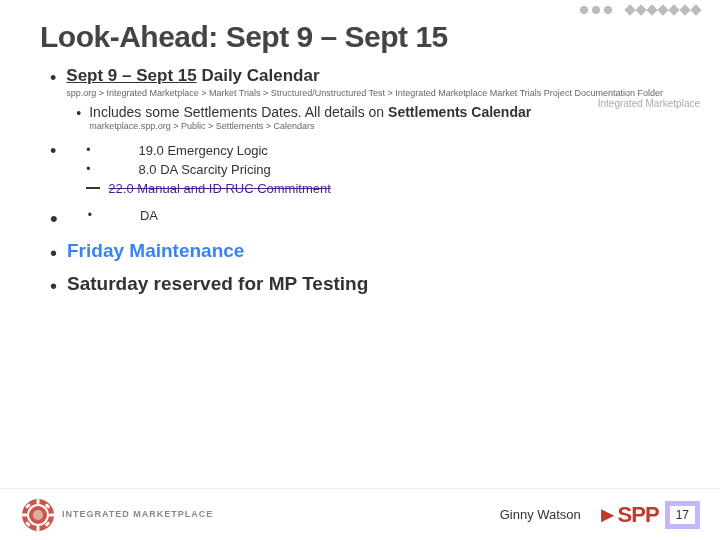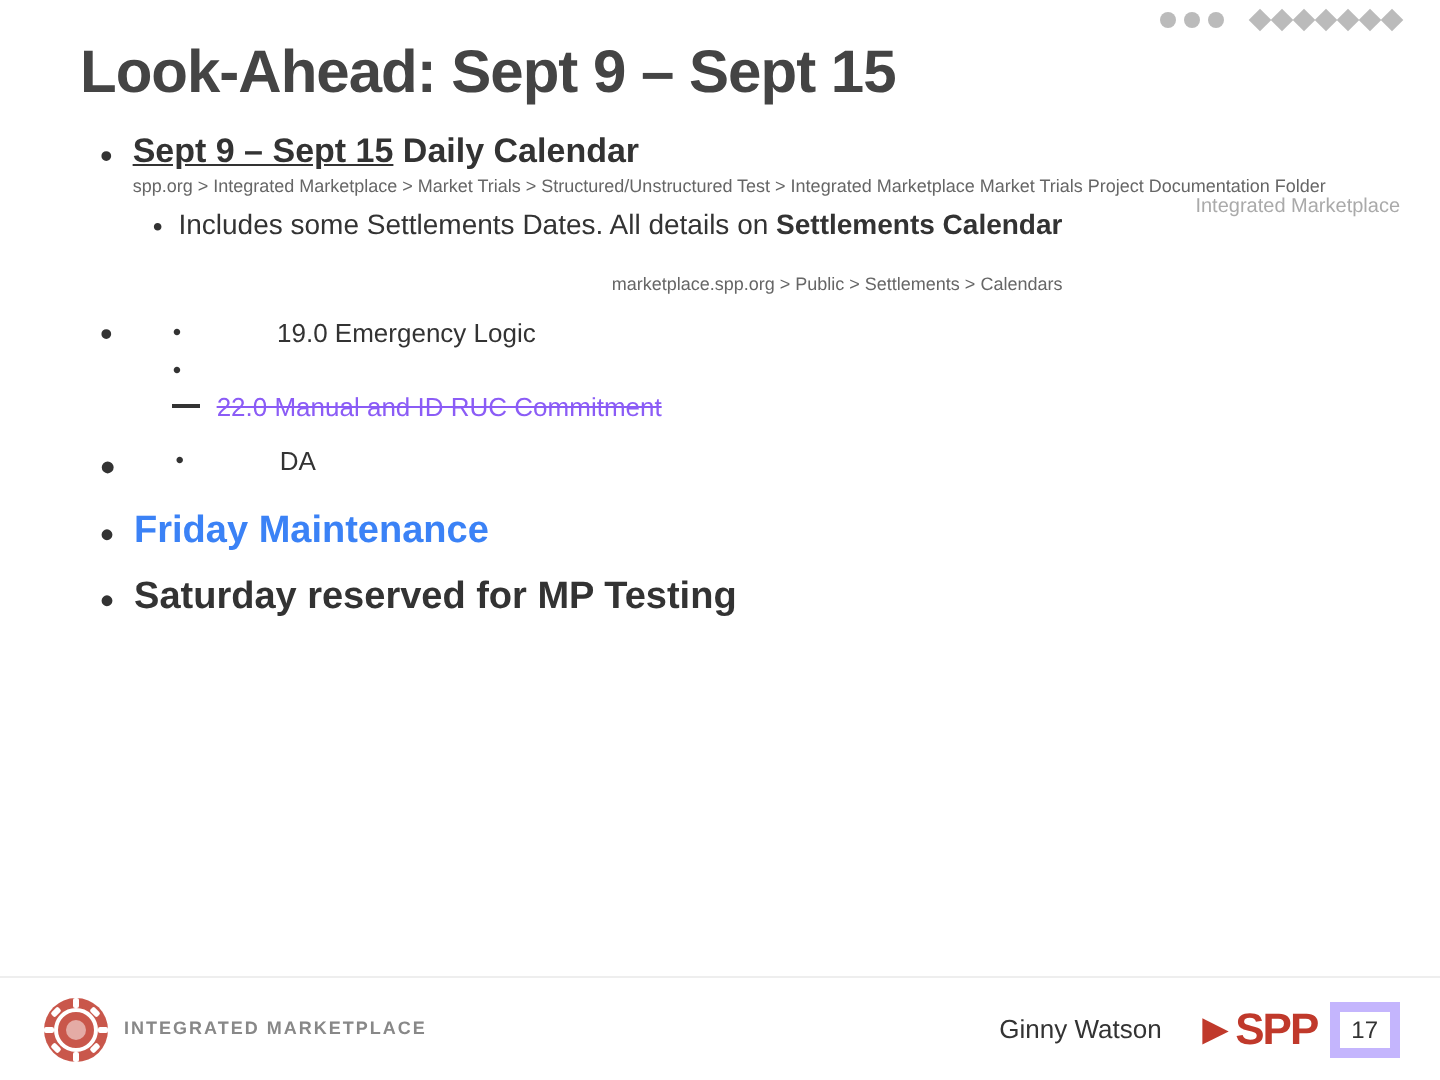--- a/index.html
+++ b/index.html
@@ -95,8 +95,7 @@
     .sub-bullet-breadcrumb {
       font-size: 9px;
       color: #666;
-      margin-top: 17px;
-      text-align: right;
+      margin-top: 1px;
     }
 
     .sub-sub-bullet {

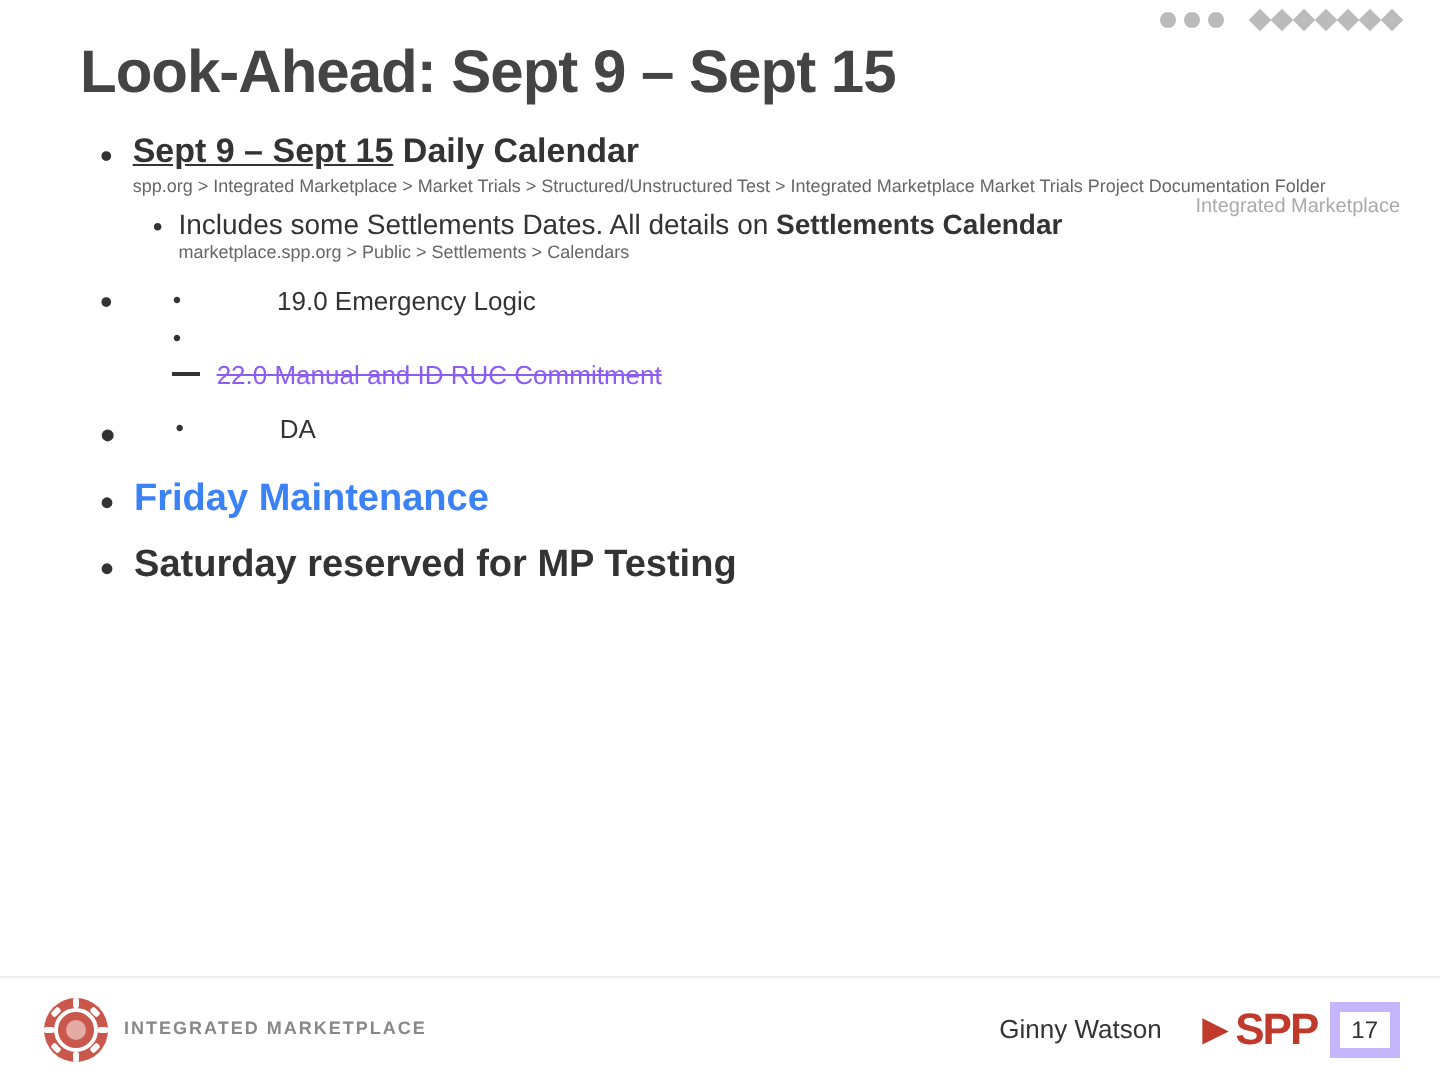--- a/index.html
+++ b/index.html
@@ -282,6 +282,7 @@
 
         <div class="sub-sub-bullet">
           <span class="bullet-dot">•</span>
+          <div class="sub-sub-bullet-content">8.0 DA Scarcity Pricing</div>
         </div>
 
         <div class="strikethrough-line">

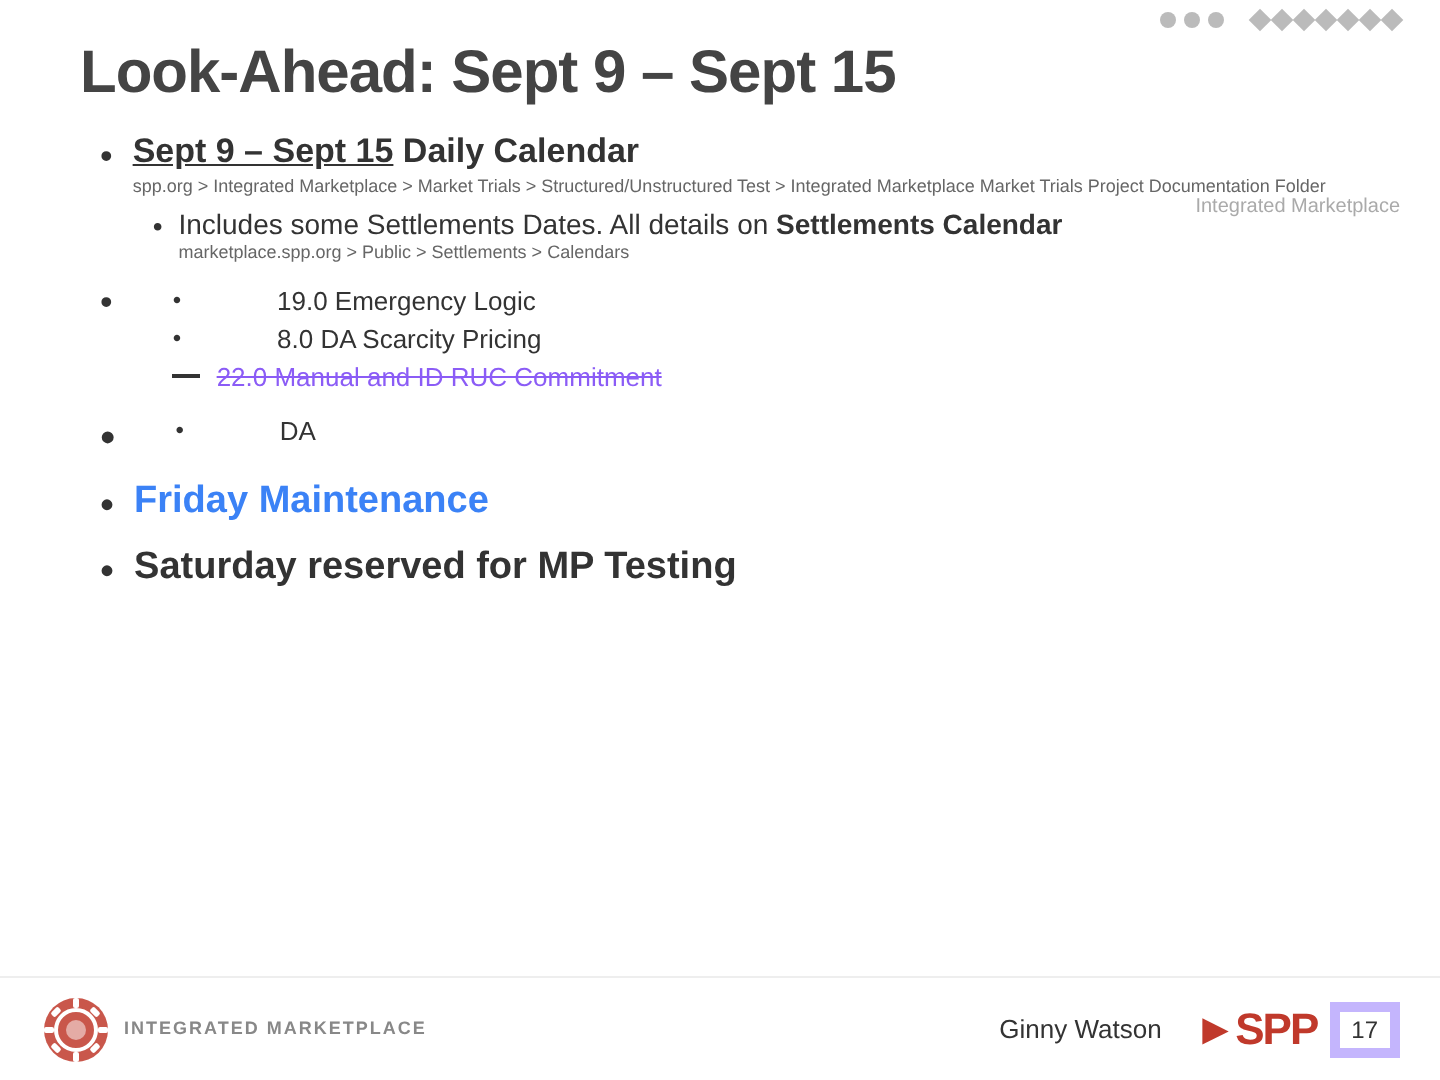--- a/index.html
+++ b/index.html
@@ -136,7 +136,7 @@
 
     .strikethrough-text {
       font-size: 13px;
-      color: #8b5cf6;
+      color: #4c1d95;
       text-decoration: line-through;
     }
 

